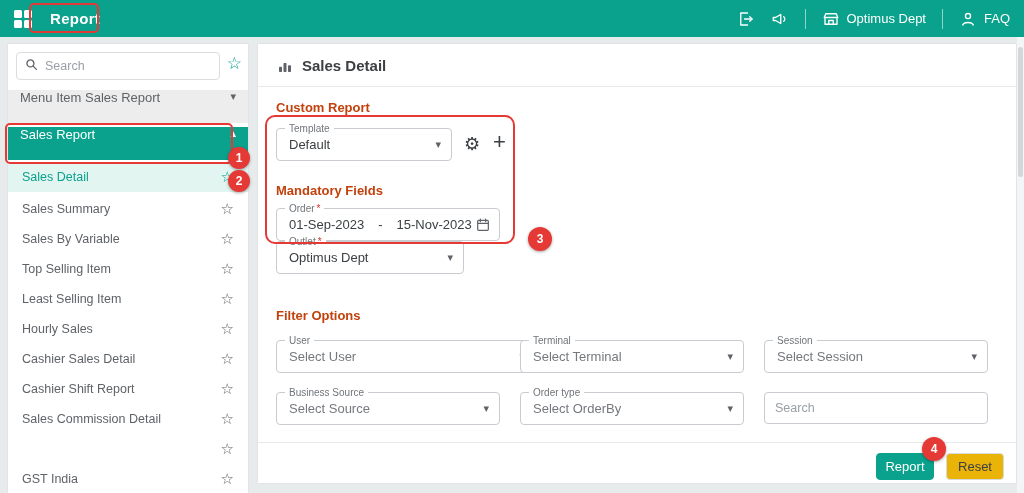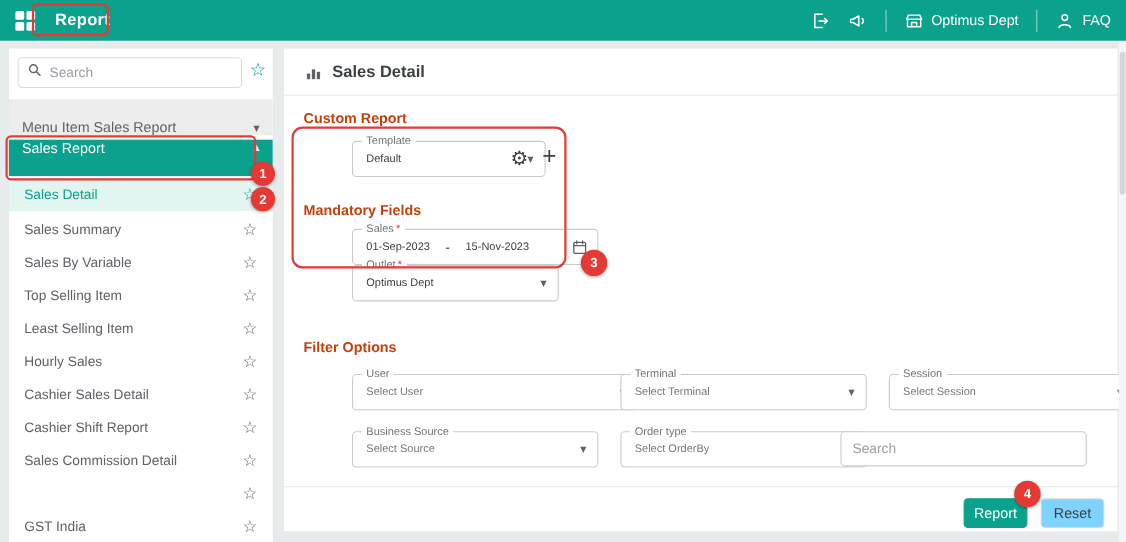--- a/index.html
+++ b/index.html
@@ -45,7 +45,7 @@
 
   .side-dropdown {
     position:absolute; left:0; top:46px; width:240px; height:33px;
-    background:#ededed; display:flex; align-items:flex-end; padding:0 12px;
+    background:#ededed; display:flex; align-items:flex-start; padding:0 12px;
     font-size:13px; color:#5f6368; cursor:pointer;
   }
   .side-dropdown .chev { margin-left:auto; font-size:11px; color:#5f6368; }

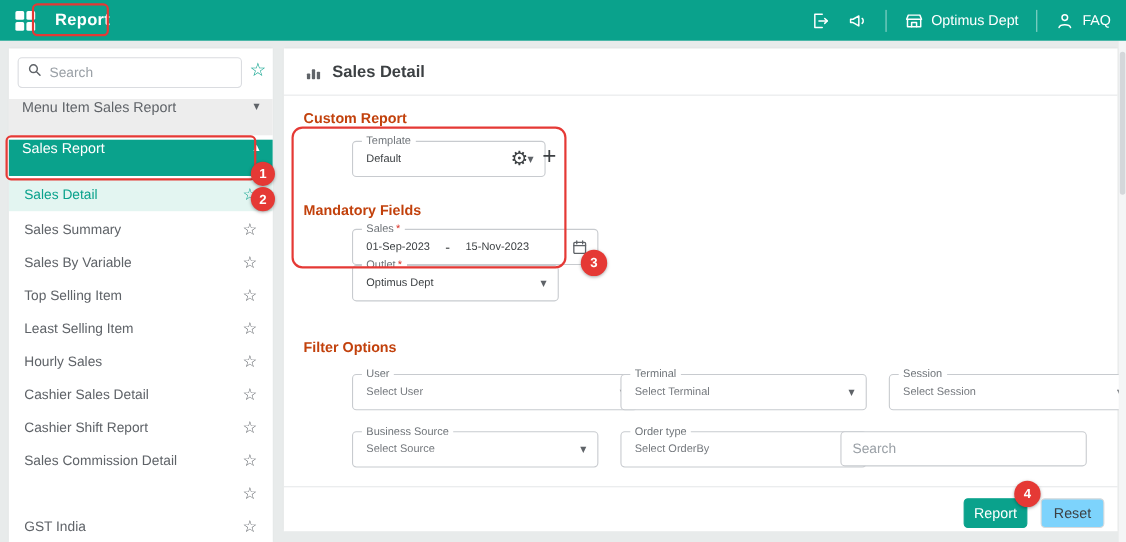--- a/index.html
+++ b/index.html
@@ -83,7 +83,7 @@
 
   .field {
     position:absolute; height:33px; border:1px solid #c8cbcf; border-radius:4px;
-    background:#fff; display:flex; align-items:center; padding:0 12px; cursor:pointer;margin-left:44px;
+    background:#fff; display:flex; align-items:center; padding:0 12px; cursor:pointer;
   }
   .flabel {
     position:absolute; top:-7px; left:8px; background:#fff; padding:0 4px;

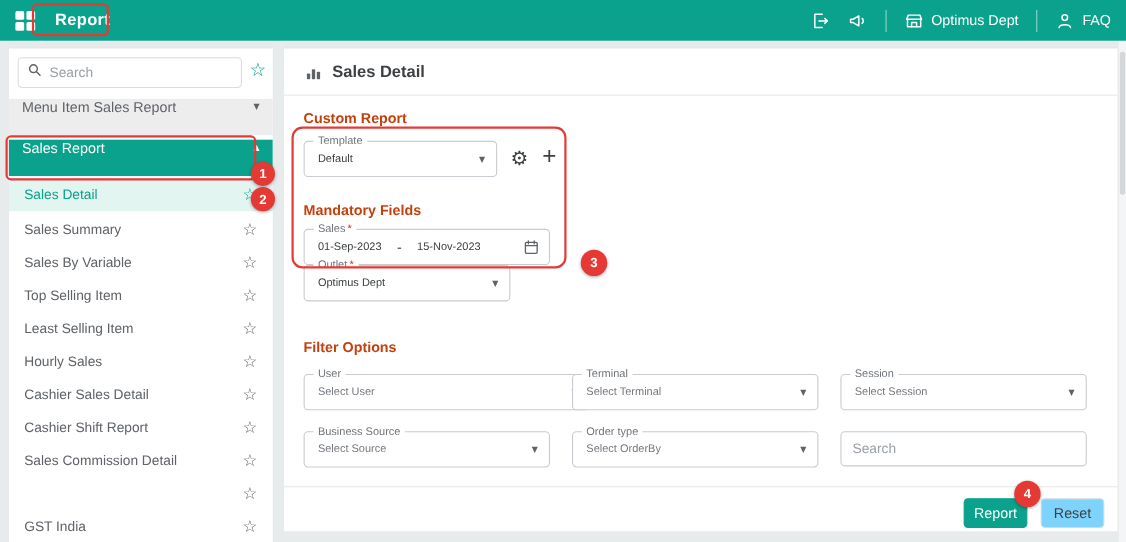--- a/index.html
+++ b/index.html
@@ -90,7 +90,7 @@
     font-size:10px; color:#70757a; line-height:13px; display:flex; gap:2px;
   }
   .req { color:#d93025; }
-  .fvalue { font-size:10px; color:#3c4043; white-space:nowrap; }
+  .fvalue { font-size:13px; color:#3c4043; white-space:nowrap; }
   .fvalue.placeholder { color:#75797e; }
   .field .chev { position:absolute; right:10px; font-size:11px; color:#5f6368; }
   .field .cal { position:absolute; right:8px; top:8px; }

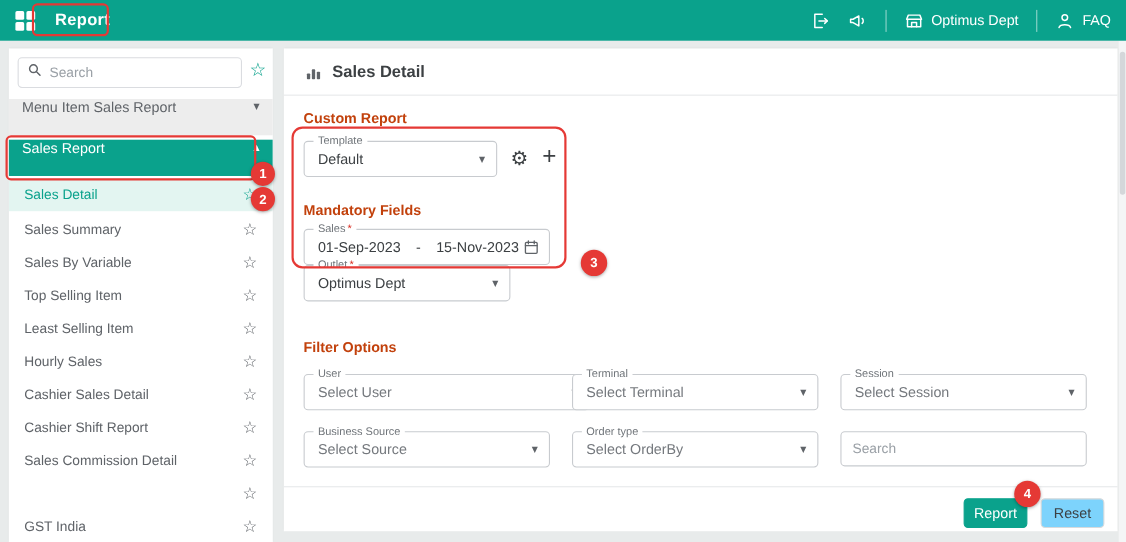--- a/index.html
+++ b/index.html
@@ -267,7 +267,7 @@
 
   <div class="field" style="left:18px;top:164px;width:224px">
     <span class="flabel">
-        <span>Sales</span>
+        <span>Order</span>
         <span class="req">*</span>
       </span>
     <span class="fvalue">01-Sep-2023</span>

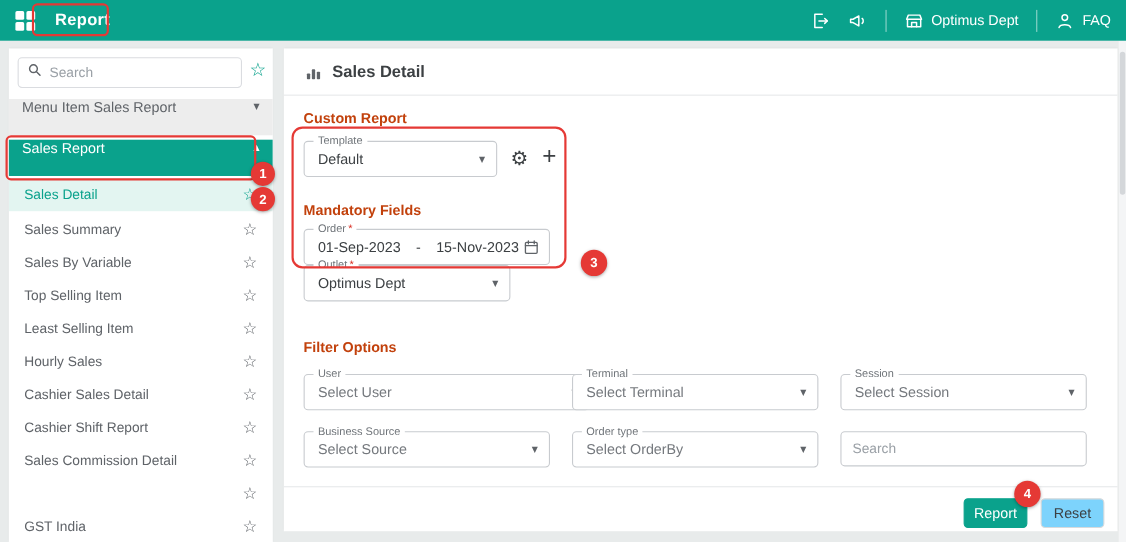--- a/index.html
+++ b/index.html
@@ -105,7 +105,7 @@
   .bottom-hr { position:absolute; left:0; top:398px; width:758px; border-top:1px solid #e7e9ea; }
   .btn { position:absolute; top:409px; height:27px; width:58px; border-radius:4px; font-size:13px; font-family:"Liberation Sans", sans-serif; display:flex; align-items:center; justify-content:center; cursor:pointer; }
   .btn-report { left:618px; background:#0aa28c; color:#fff; border:1px solid #0aa28c; font-weight:500; }
-  .btn-reset { left:688px; background:#7dd3fc; color:#3c4043; border:1px solid #d7dadc; }
+  .btn-reset { left:688px; background:#eab308; color:#3c4043; border:1px solid #d7dadc; }
 
   
   .vscroll { position:absolute; right:0; top:37px; width:7px; height:456px; background:#f4f5f6; }

